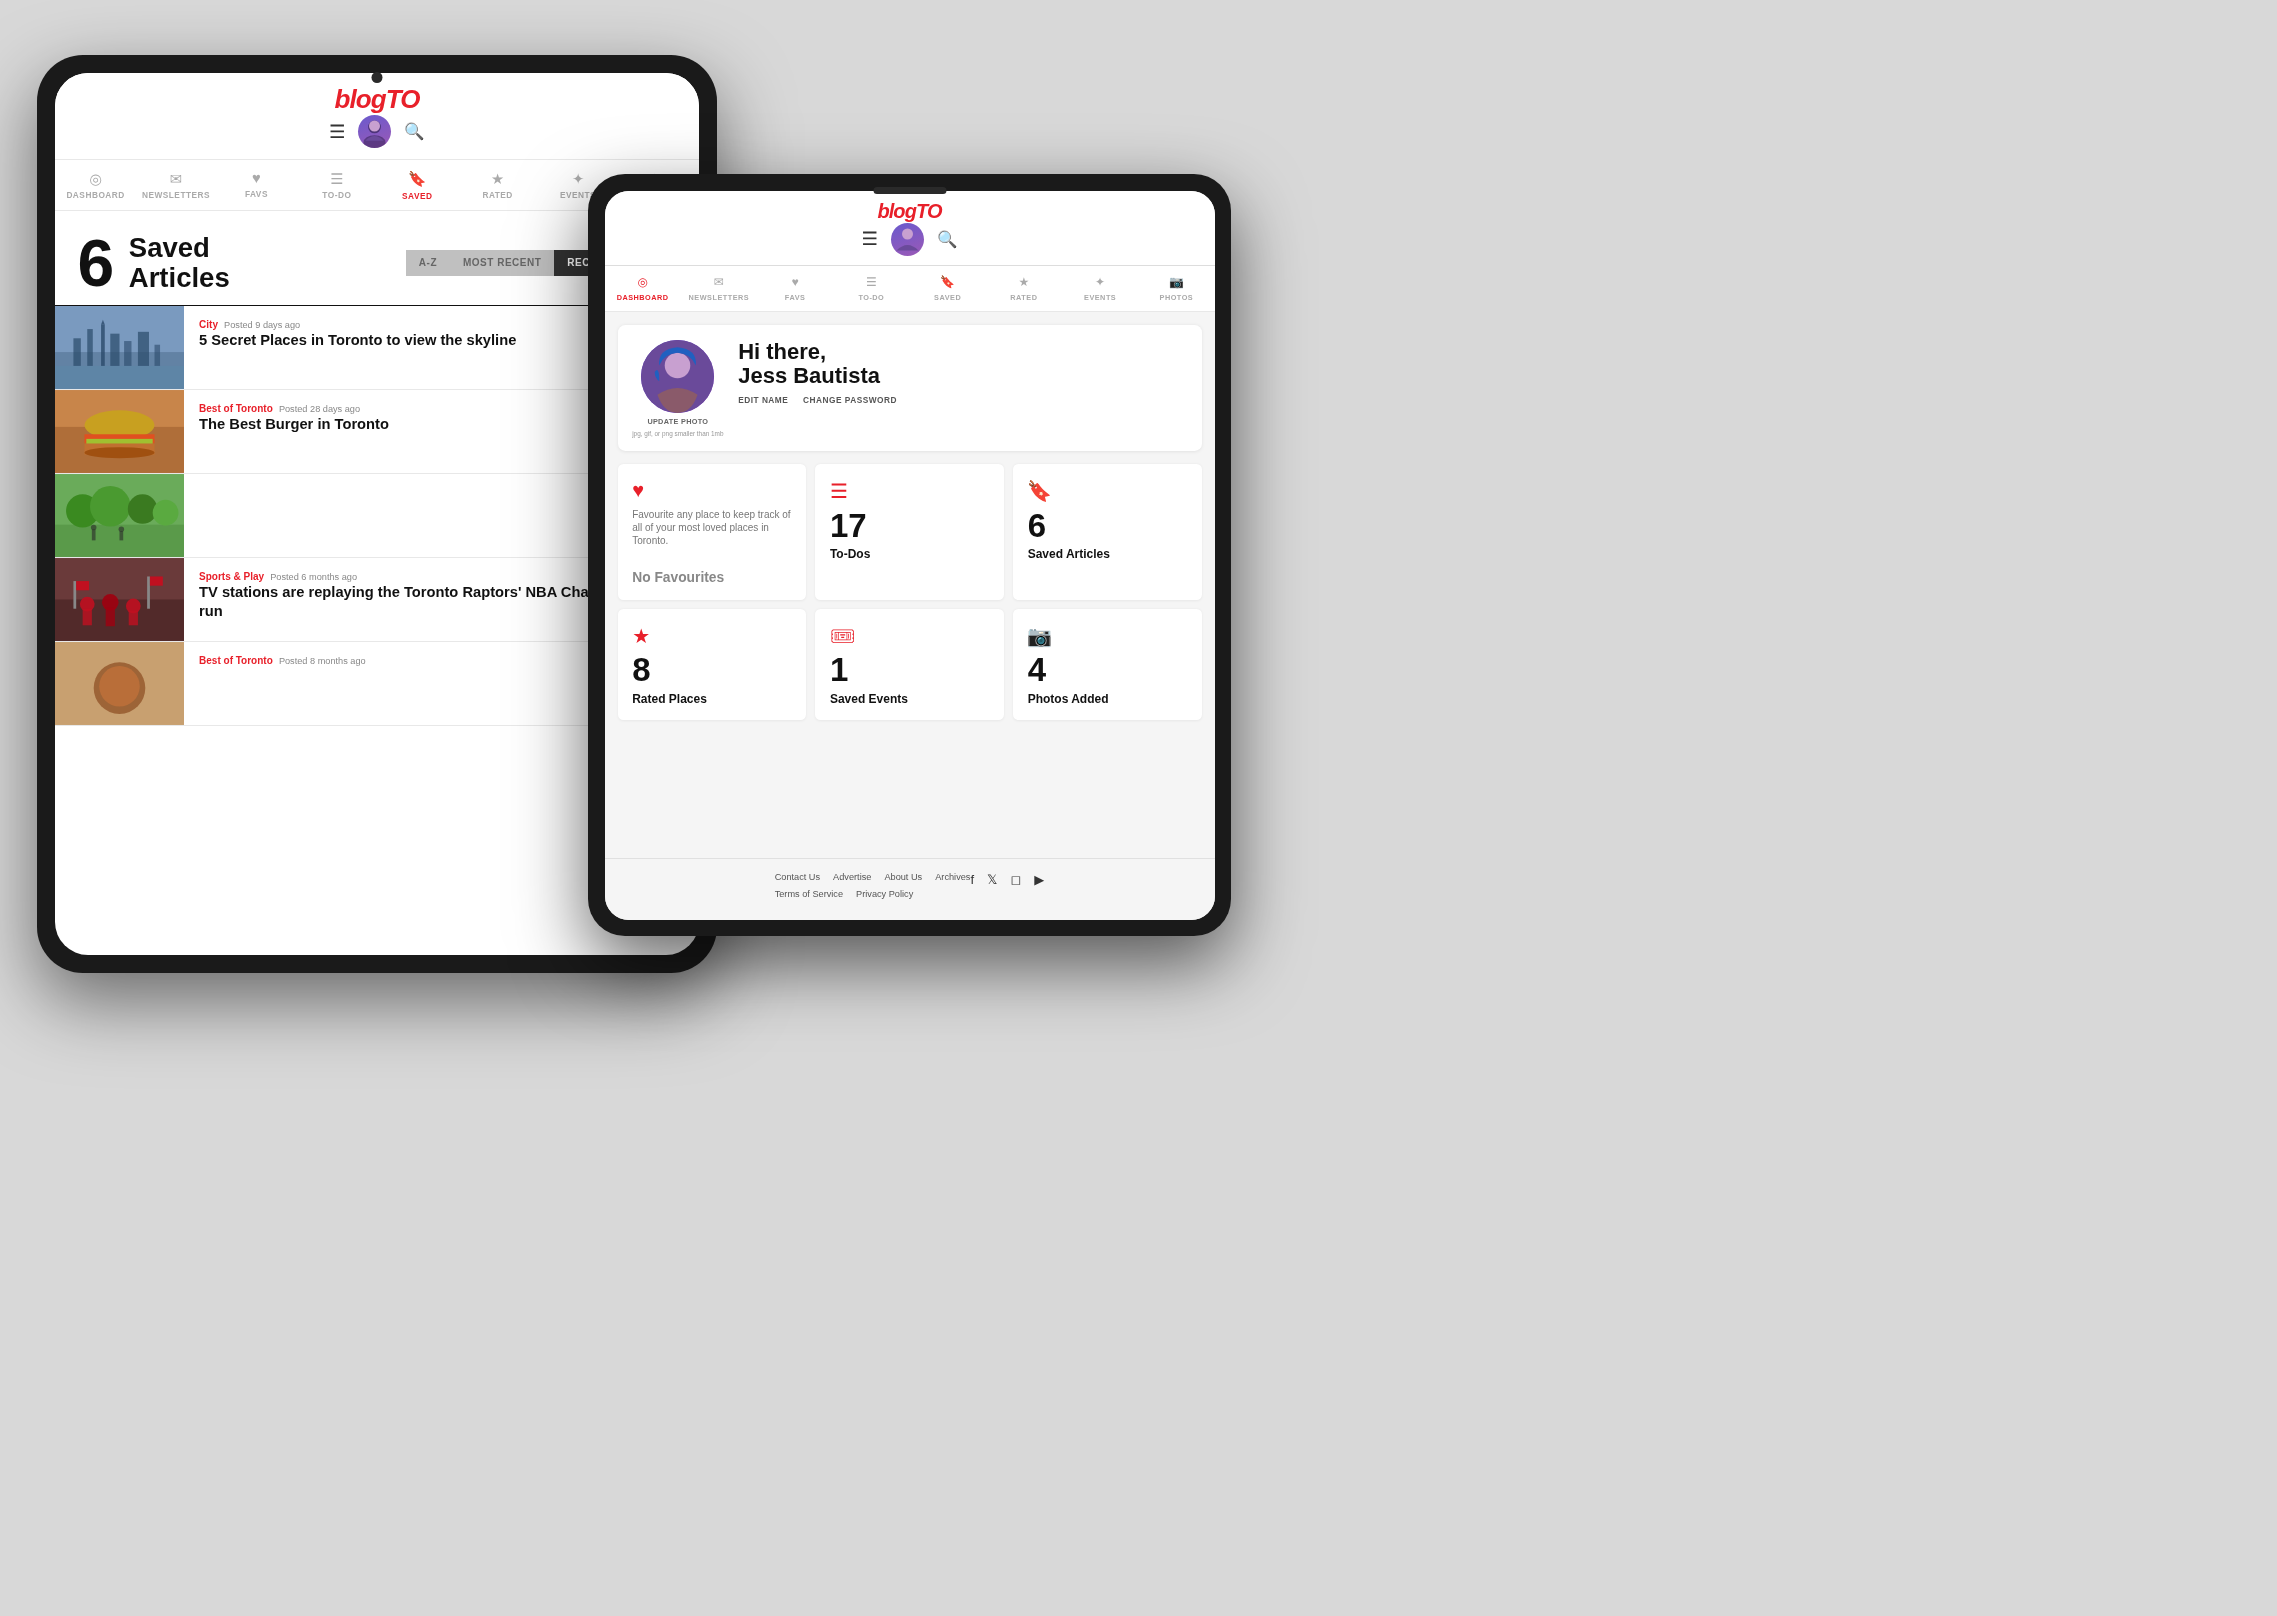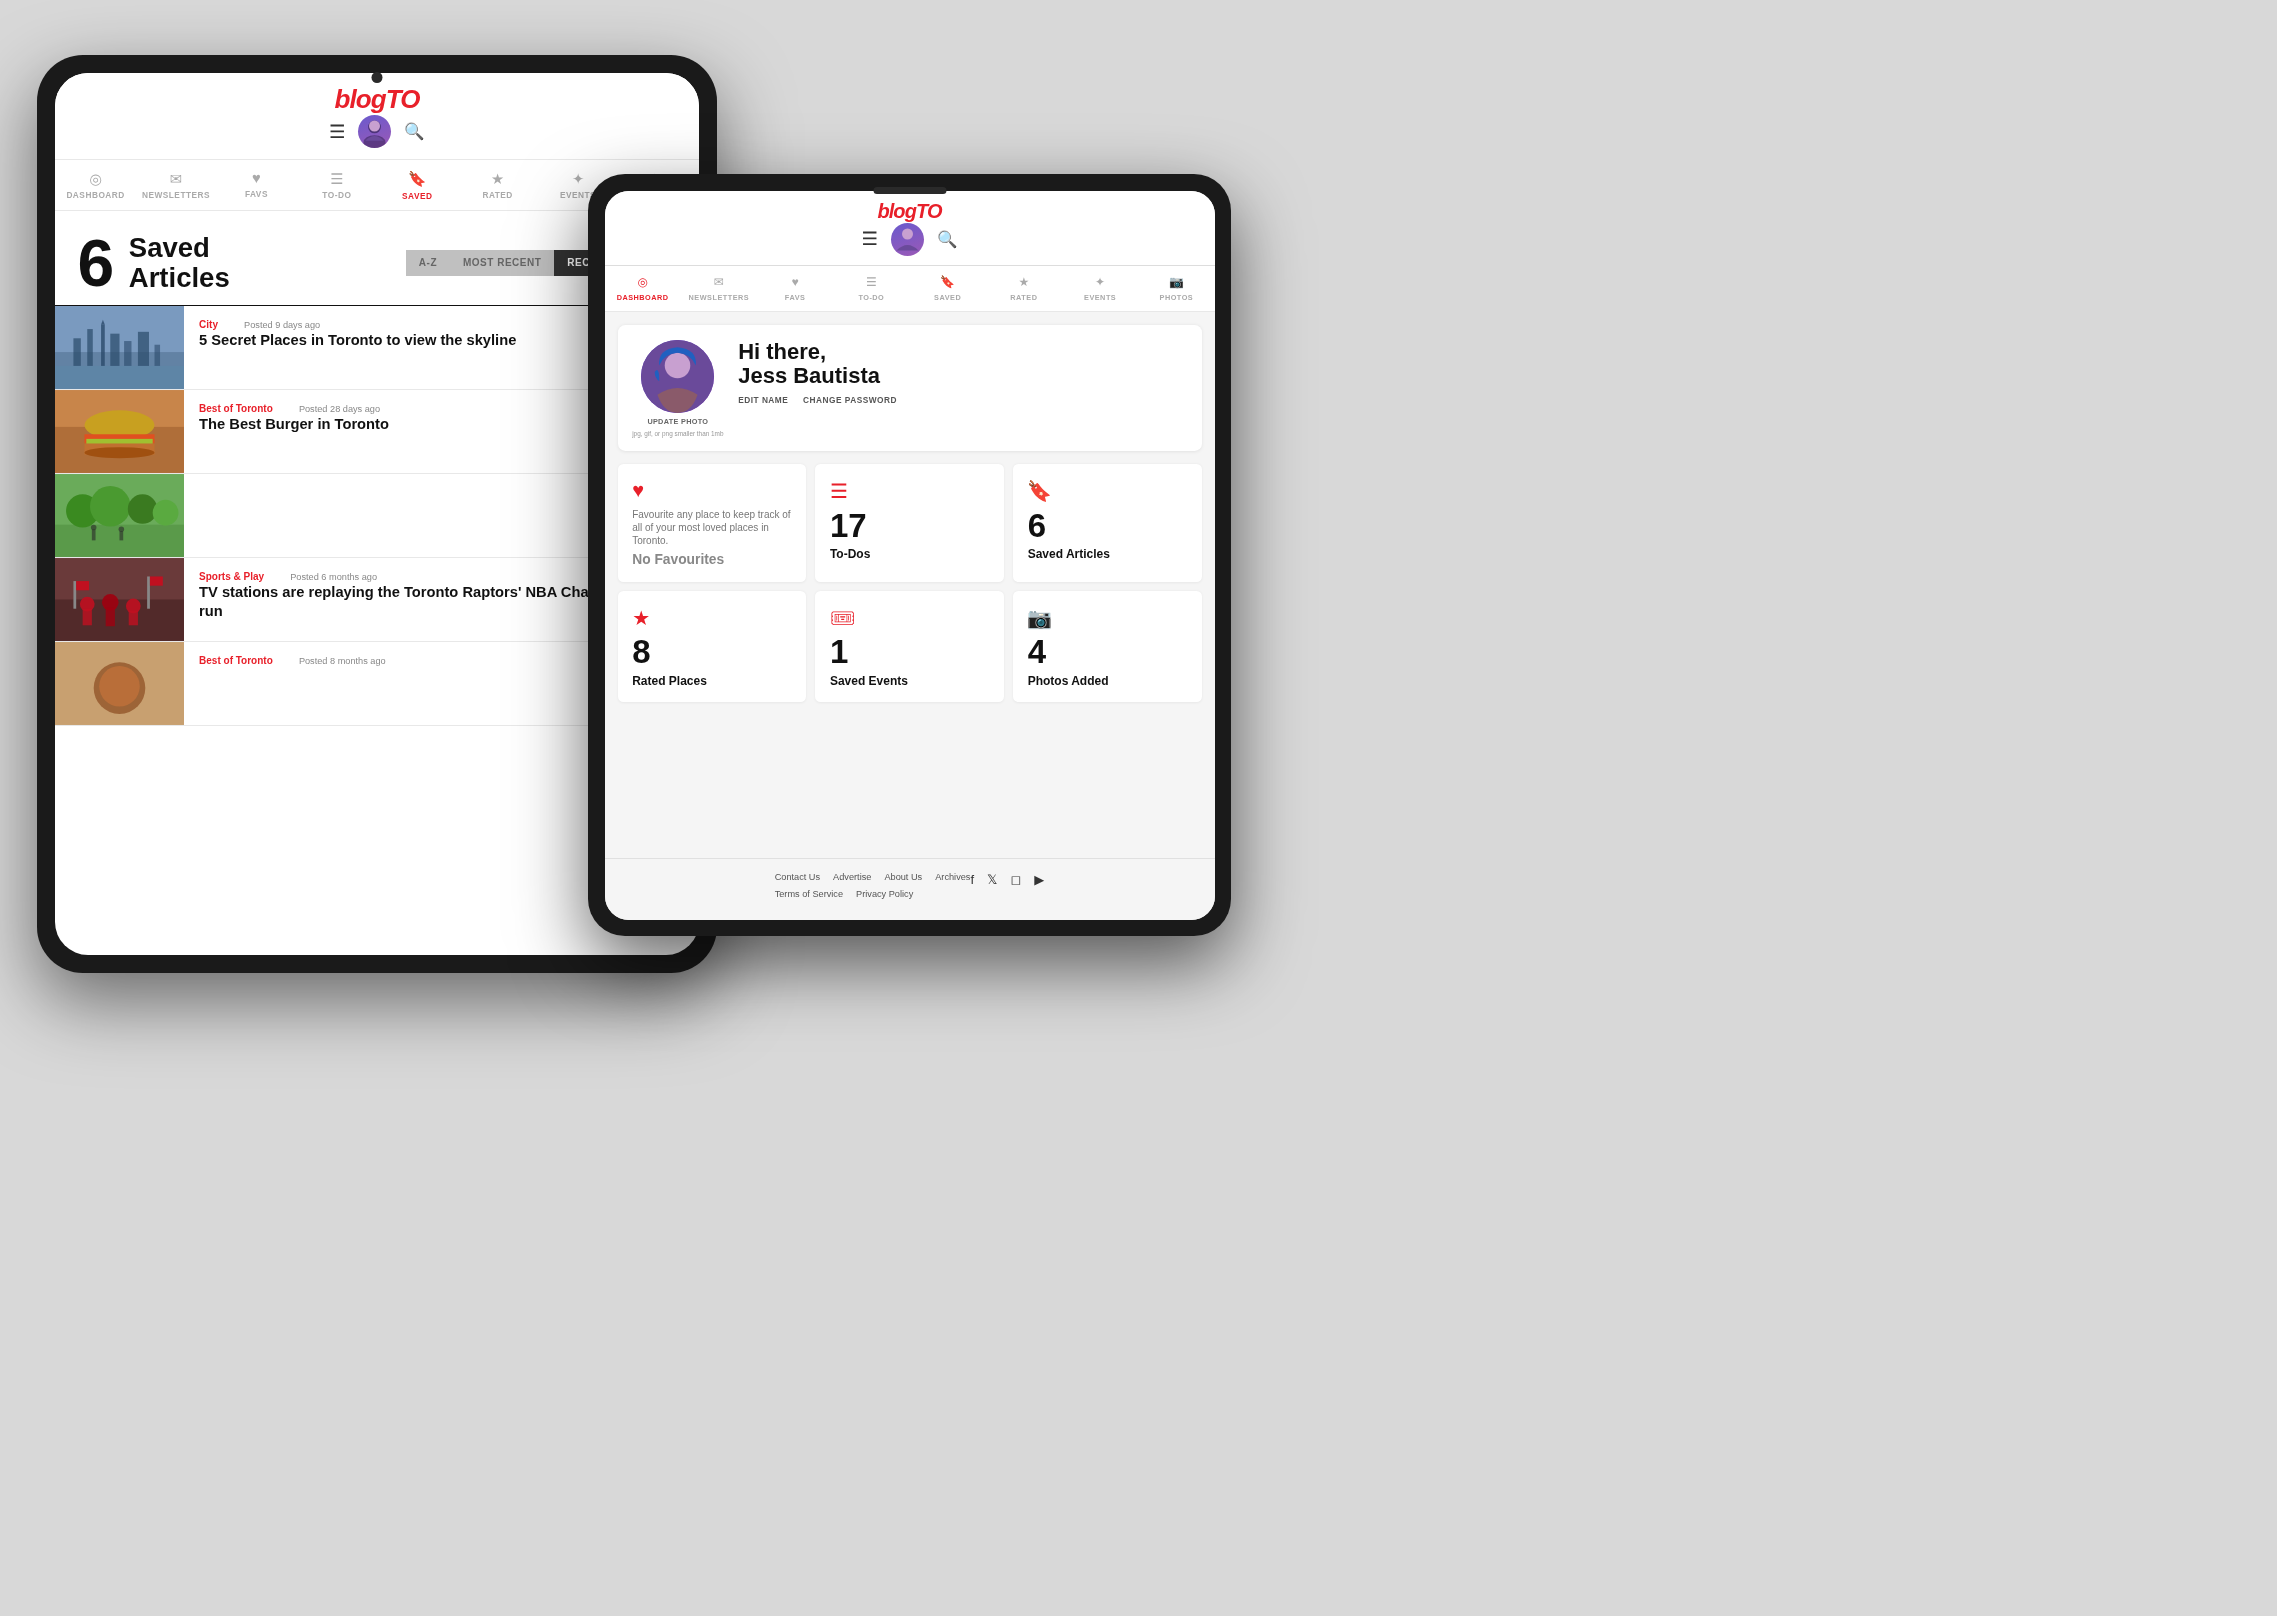--- a/index.html
+++ b/index.html
@@ -224,7 +224,7 @@
     .article-date {
       font-size: 9.2px;
       color: #888;
-      margin-left: 22px;
+      margin-left: 2px;
     }
     .article-title {
       font-size: 14.7px;

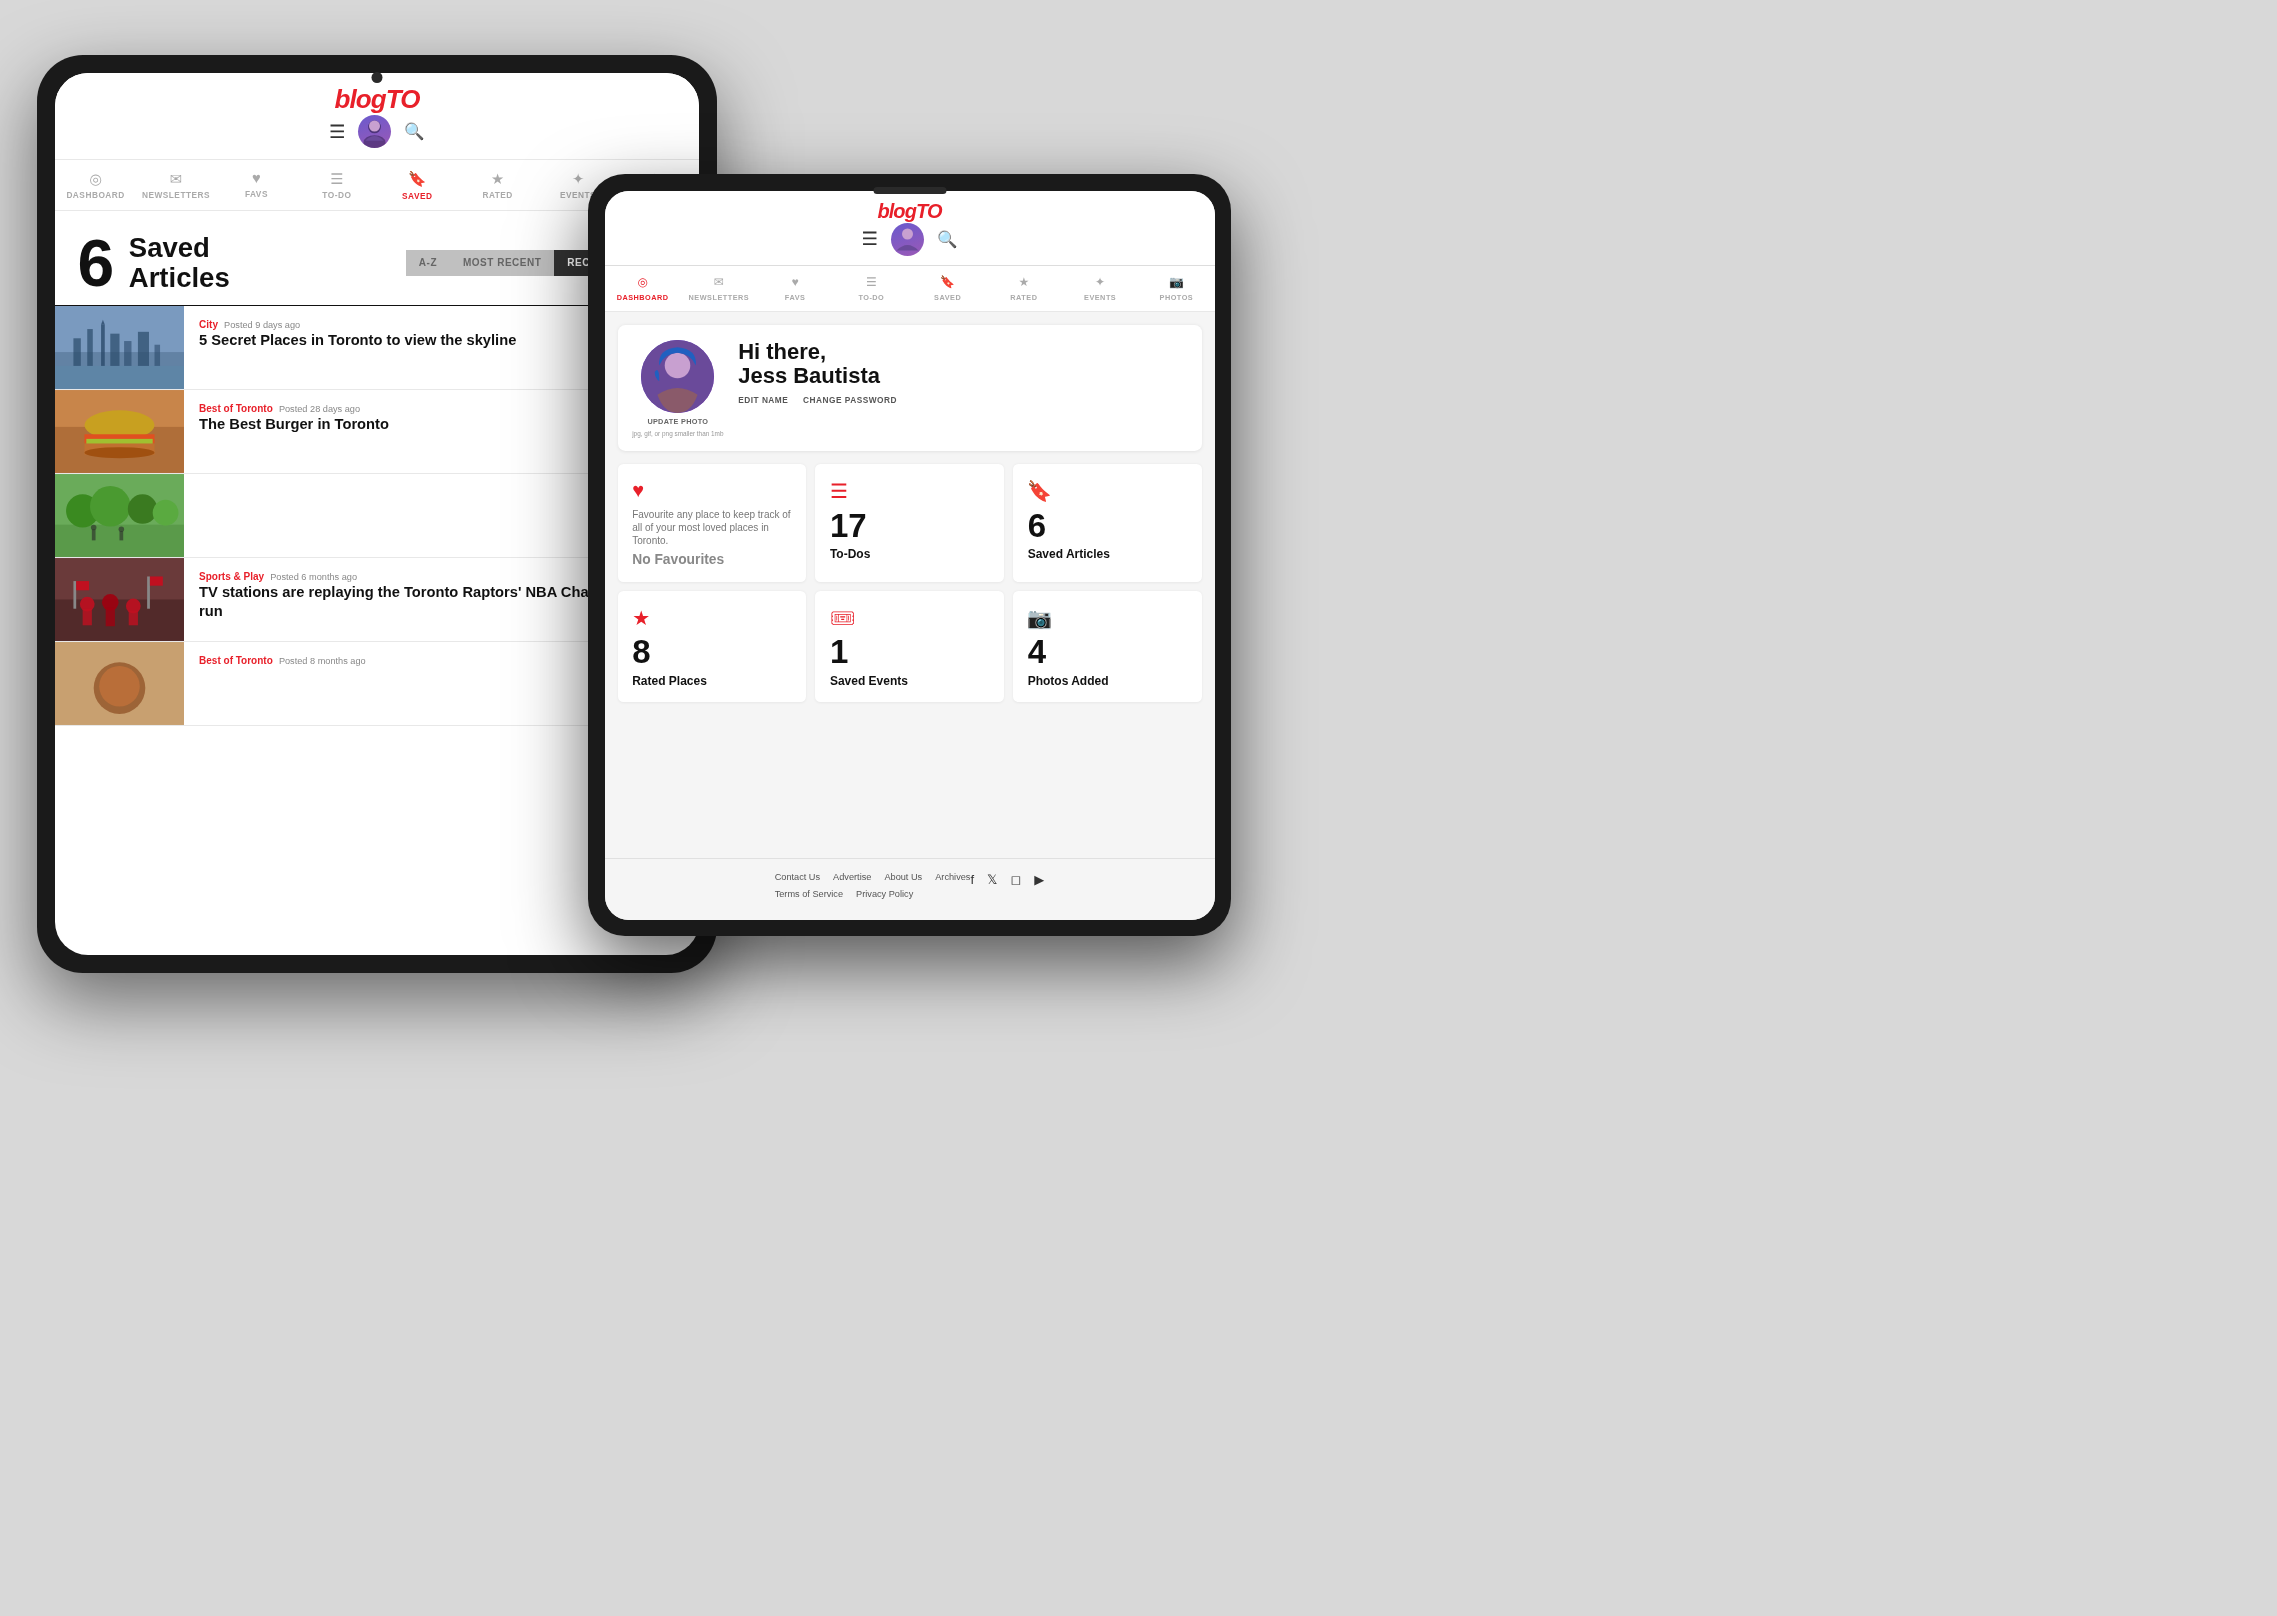--- a/index.html
+++ b/index.html
@@ -345,6 +345,7 @@
       font-size: 13.8px;
       font-weight: 700;
       color: #888;
+      margin-top: 18px;
     }
 
     

